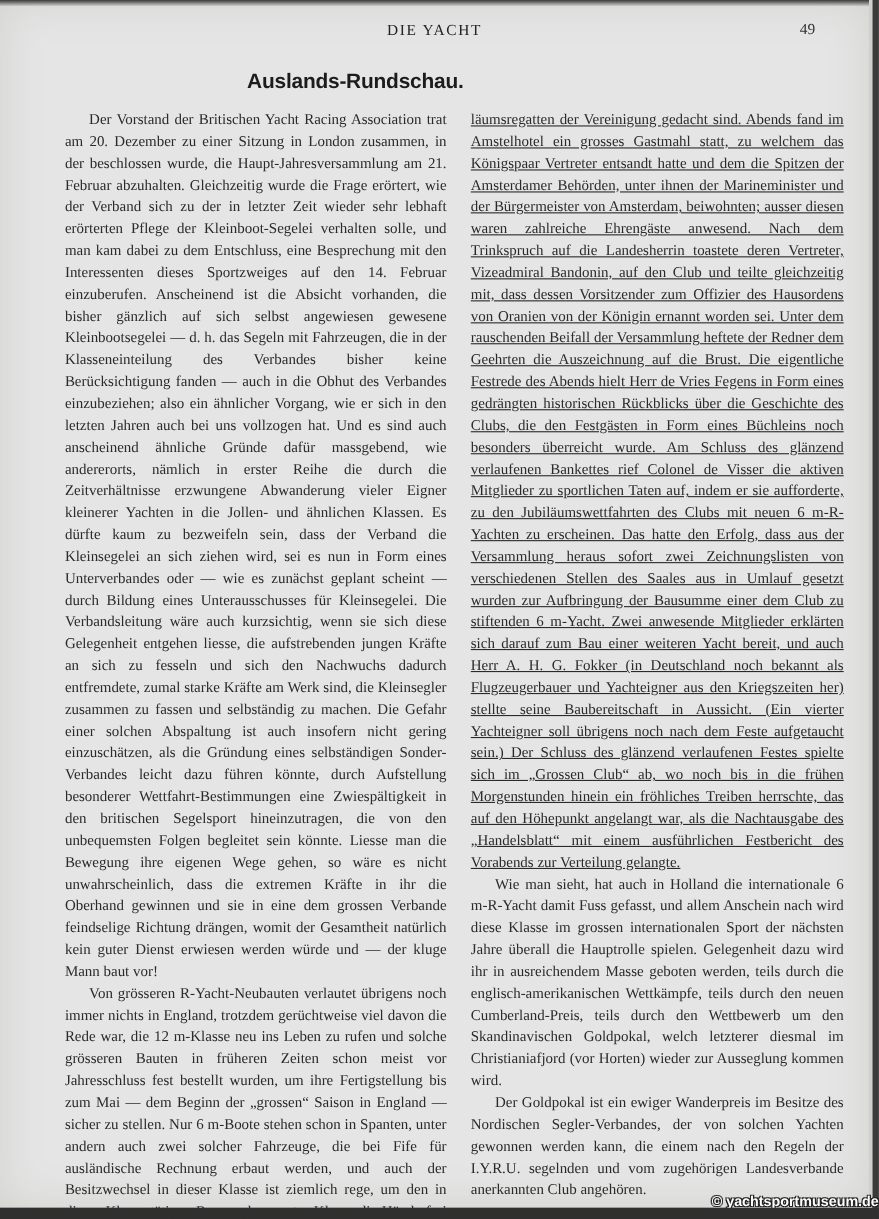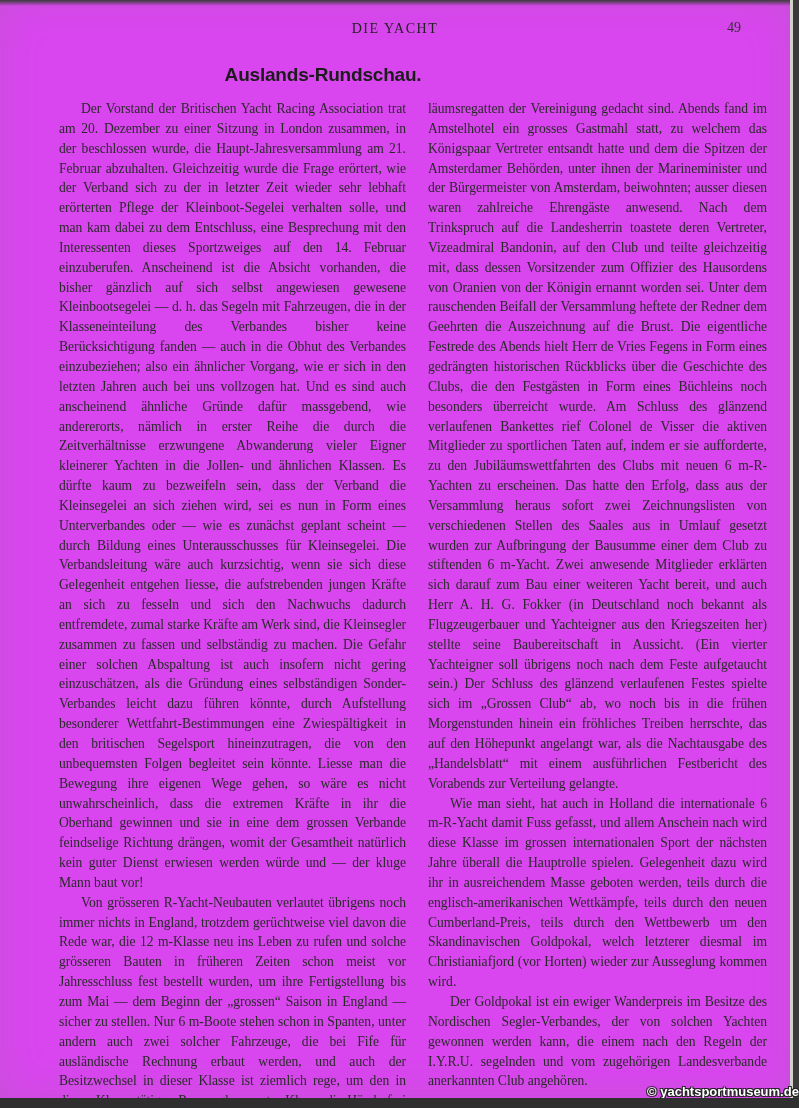--- a/index.html
+++ b/index.html
@@ -11,7 +11,7 @@
   .page {
     position: absolute; left: 0; top: 0;
     width: 790px; height: 1098px;
-    background: #d946ef;
+    background: #e5e5e5;
     box-shadow: inset 0 0 40px rgba(120,120,110,0.18);
     border-right: 3px solid #cfcfcc;
   }

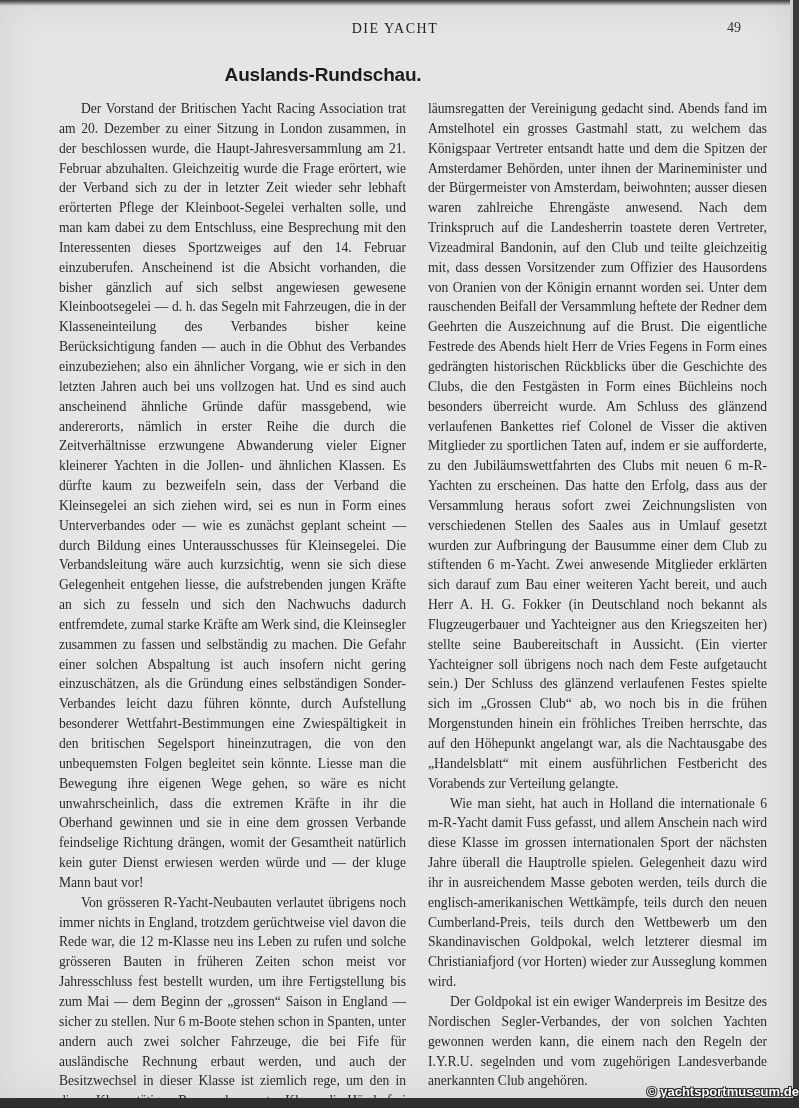--- a/index.html
+++ b/index.html
@@ -39,7 +39,7 @@
   .col-left { left: 59px; width: 347px; }
   .col-right { left: 428px; width: 339px; }
   .column p { margin: 0; text-indent: 22px; }
-  .column p.cont { text-indent: 0; }
+  .column p.cont { text-indent: 0; text-decoration: underline; }
   .watermark {
     position: absolute; left: 647px; top: 1084px;
     font-family: "Liberation Sans", "DejaVu Sans", sans-serif;

